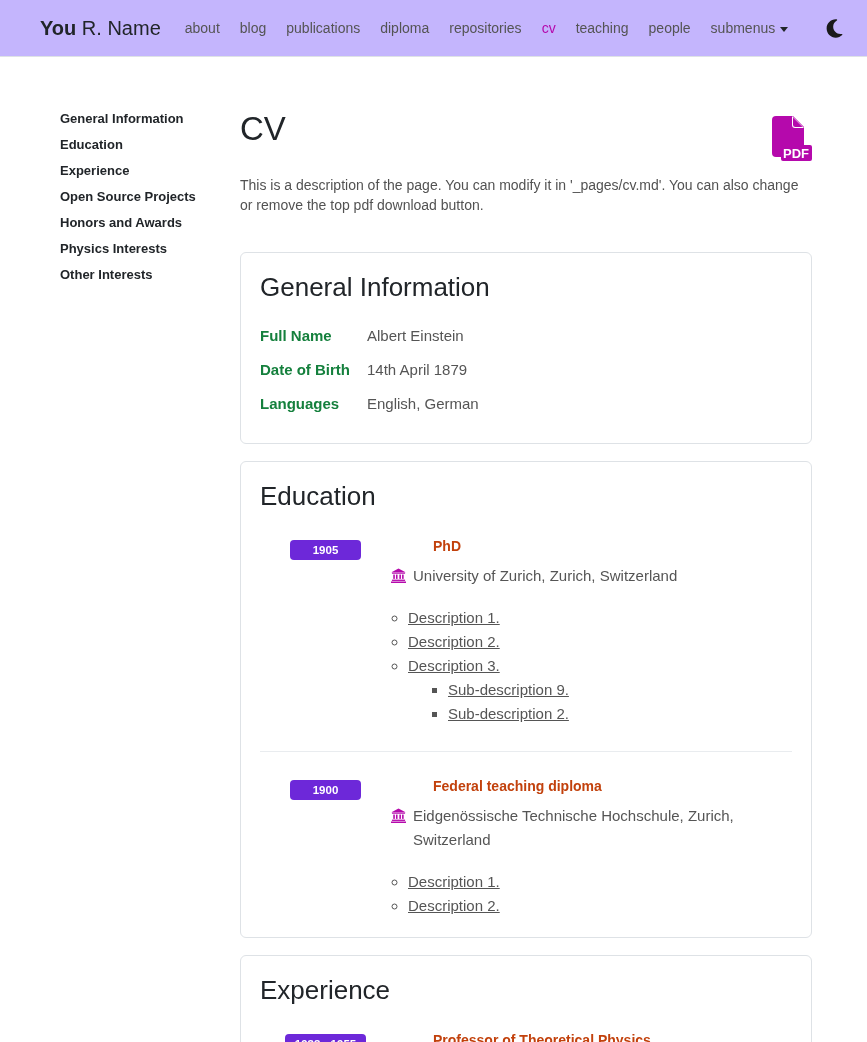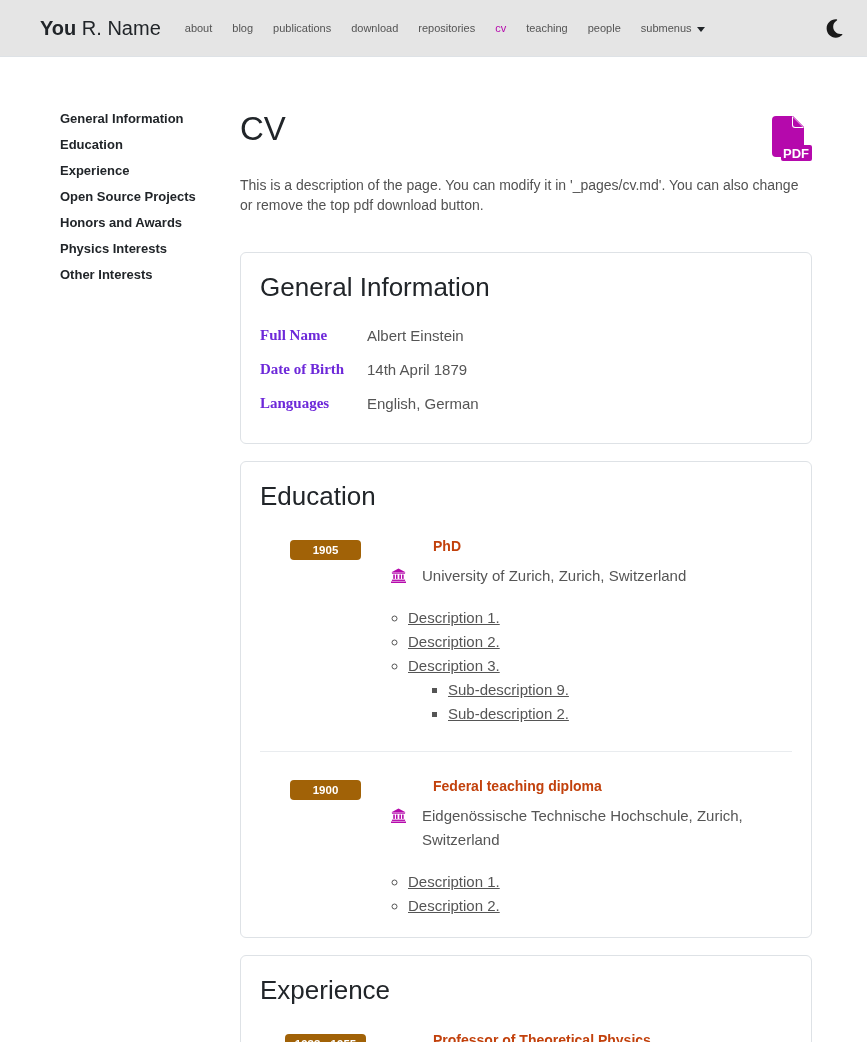--- a/index.html
+++ b/index.html
@@ -17,7 +17,7 @@
     height: 57px;
     padding: 0 21px 0 40px;
     border-bottom: 1px solid #dee2e6;
-    background: #e5e5e5;
+    background: #c4b5fd;
   }
   .brand {
     font-size: 20px;

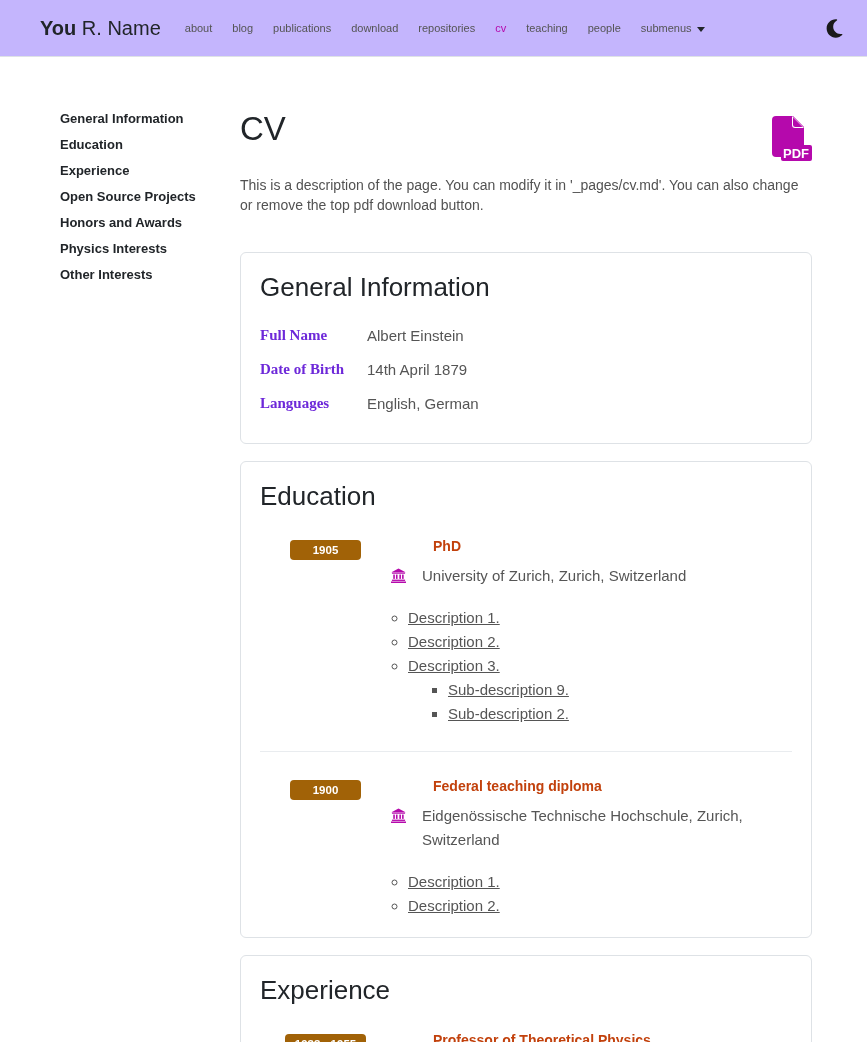--- a/index.html
+++ b/index.html
@@ -31,7 +31,7 @@
   .nav-link {
     color: #545454;
     text-decoration: none;
-    font-size: 11px;
+    font-size: 14px;
     padding: 0 10px;
     white-space: nowrap;
   }

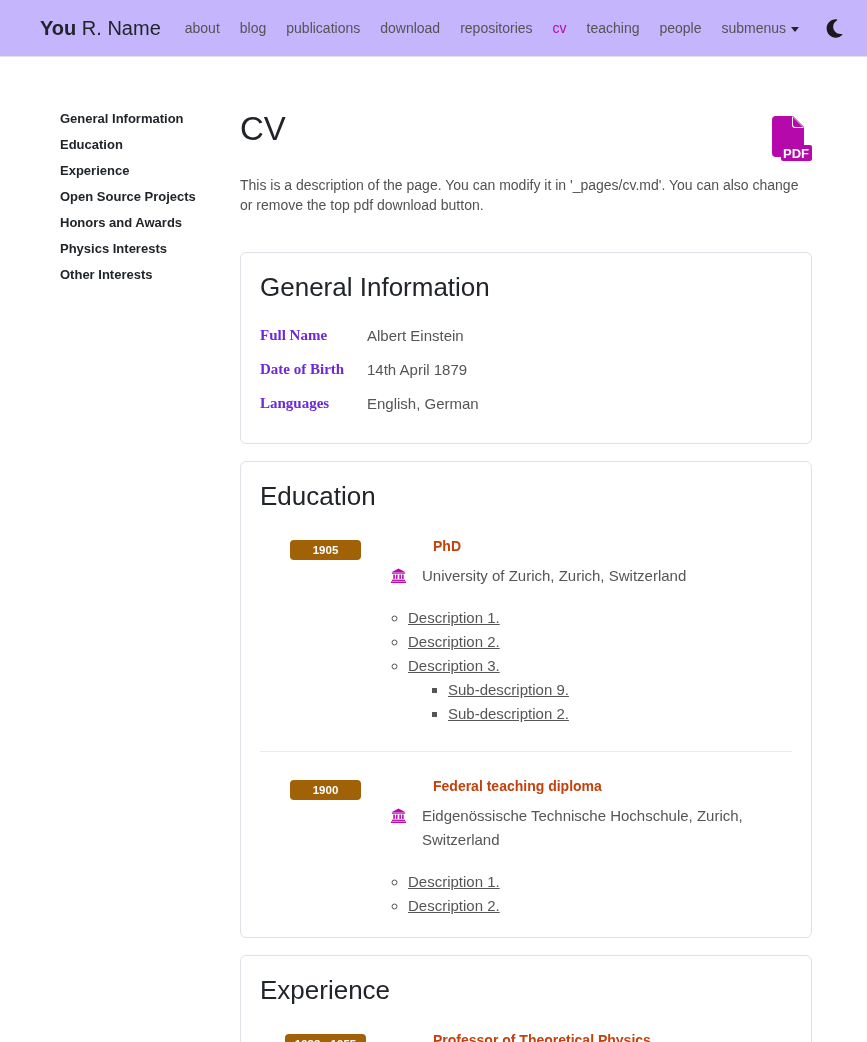--- a/index.html
+++ b/index.html
@@ -186,7 +186,7 @@
     <a class="nav-link" href="#">about</a>
     <a class="nav-link" href="#">blog</a>
     <a class="nav-link" href="#">publications</a>
-    <a class="nav-link" href="#">download</a>
+    <a class="nav-link" href="#">diploma</a>
     <a class="nav-link" href="#">repositories</a>
     <a class="nav-link active" href="#">cv</a>
     <a class="nav-link" href="#">teaching</a>

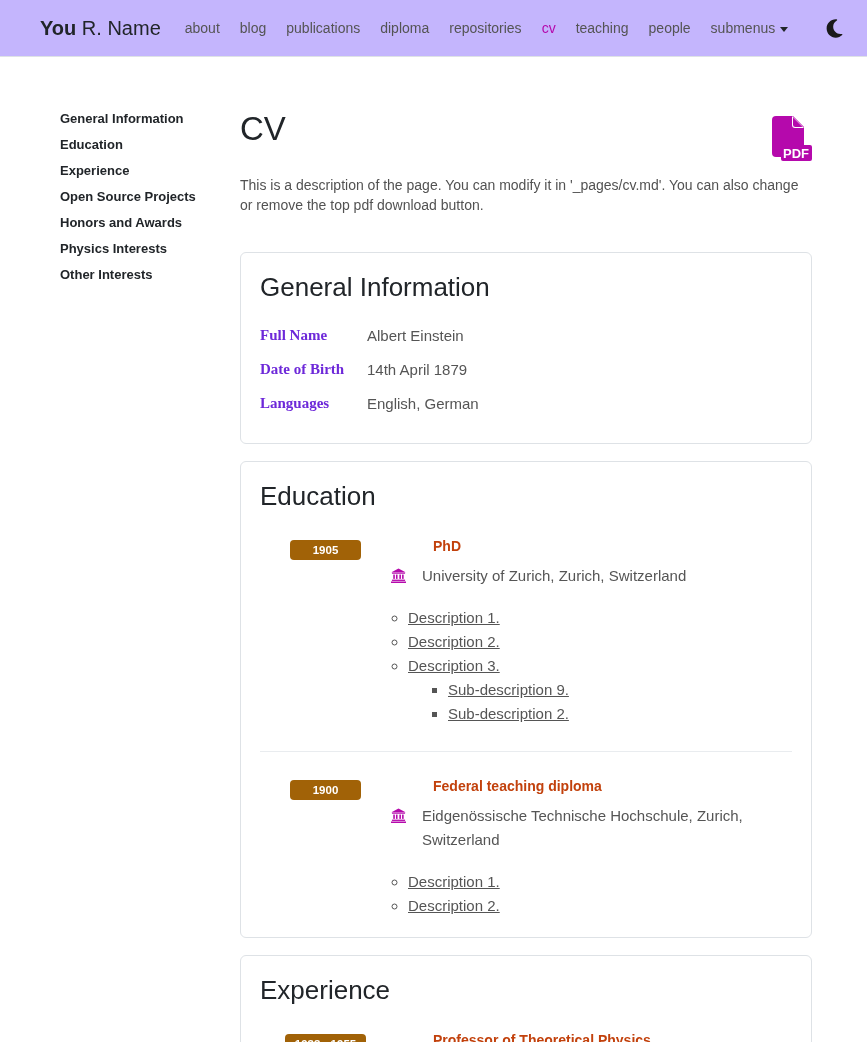--- a/index.html
+++ b/index.html
@@ -118,7 +118,7 @@
   
   .info-row { display: flex; font-size: 15px; margin-bottom: 17px; }
   .info-row:last-child { margin-bottom: 12px; }
-  .info-label { font-weight: 700; width: 107px; flex-shrink: 0; color: #6d28d9; font-family: Liberation Serif, serif; }
+  .info-label { font-weight: 700; width: 107px; flex-shrink: 0; color: #15803d; }
   .info-value { color: #555555; }
 
   

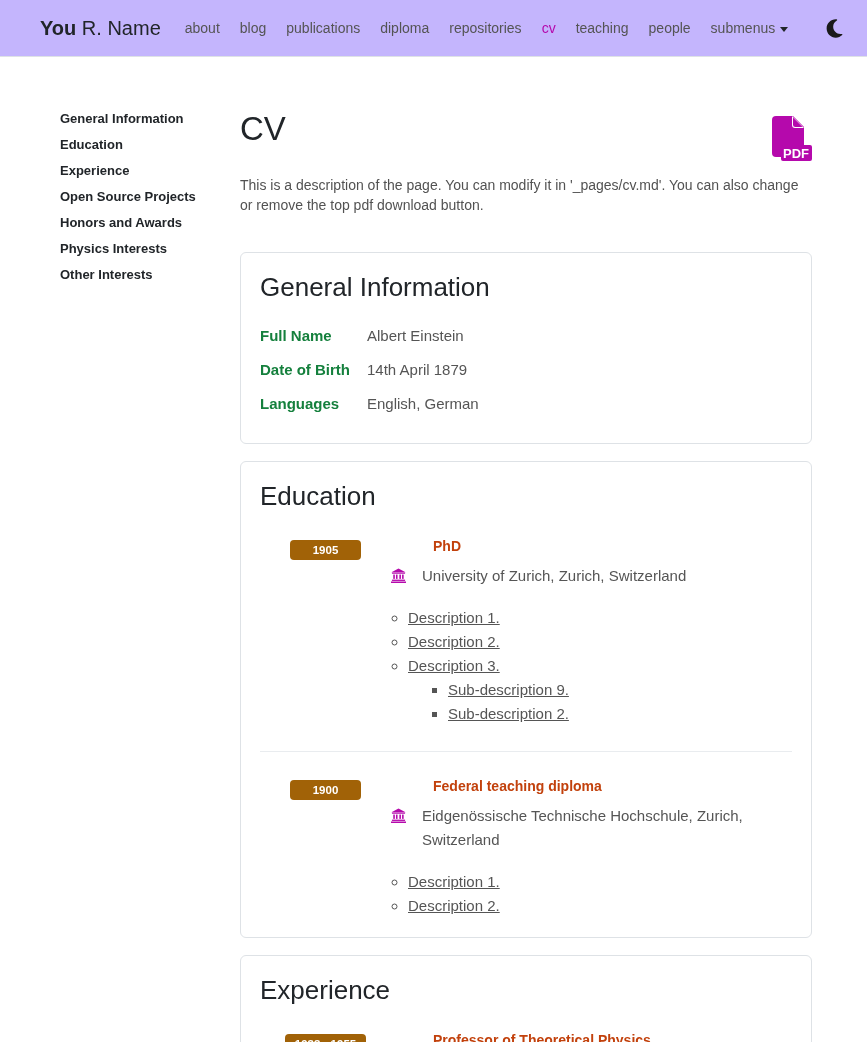--- a/index.html
+++ b/index.html
@@ -132,7 +132,7 @@
     padding-top: 2px;
   }
   .badge {
-    background: #a16207;
+    background: #6d28d9;
     color: #fff;
     font-size: 11.5px;
     font-weight: 700;

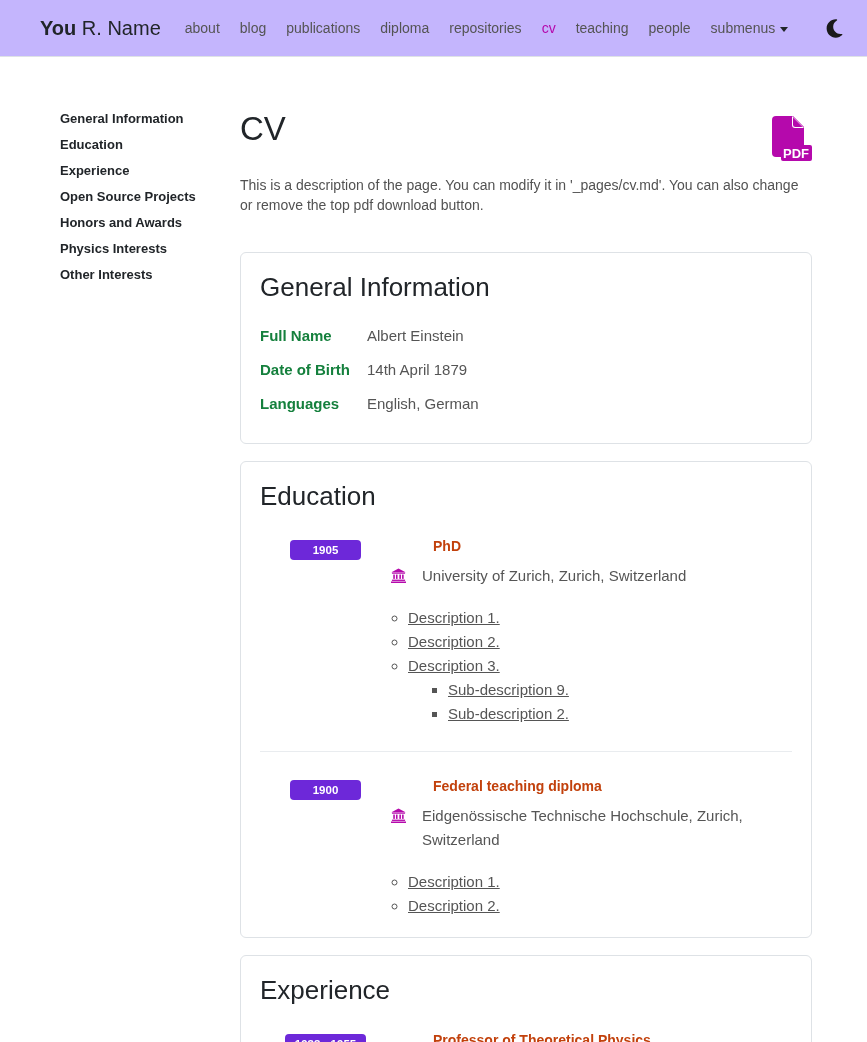--- a/index.html
+++ b/index.html
@@ -152,7 +152,7 @@
   }
   .entry-inst {
     display: flex;
-    gap: 16px;
+    gap: 7px;
     color: #555555;
     line-height: 1.6;
   }

